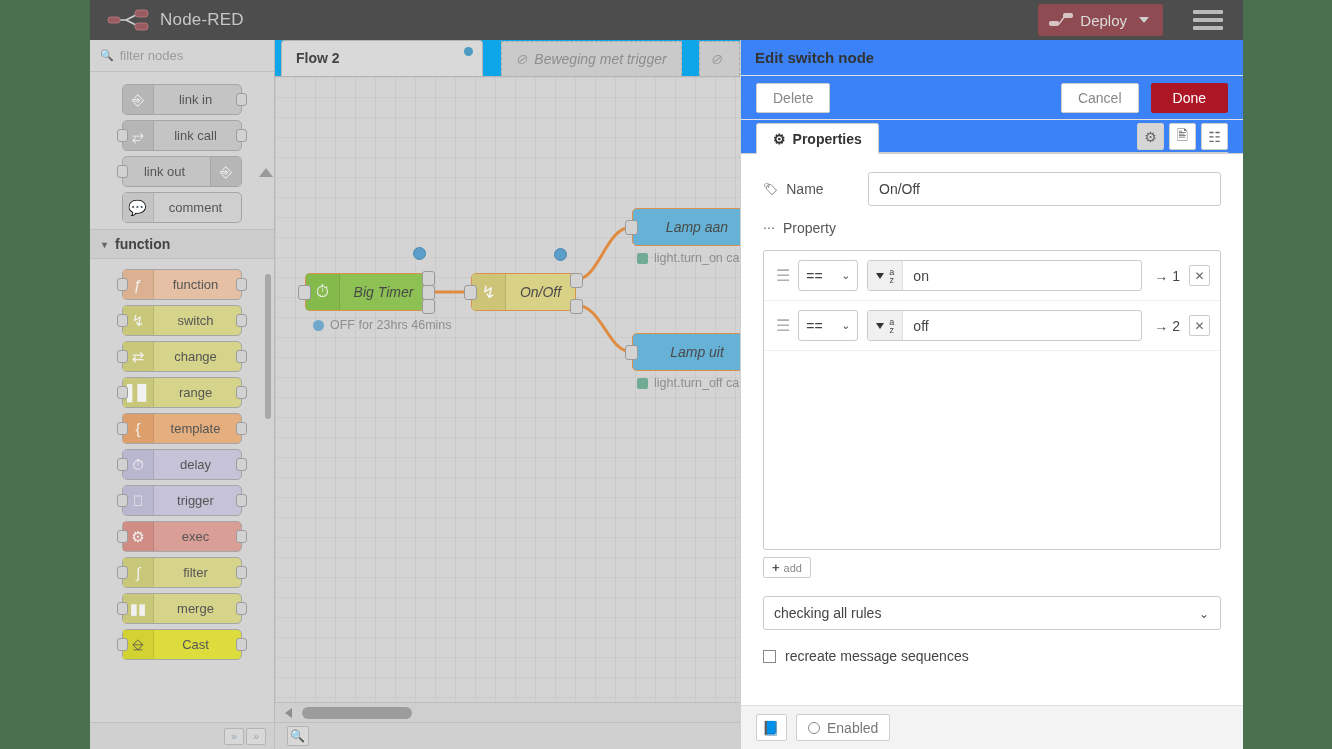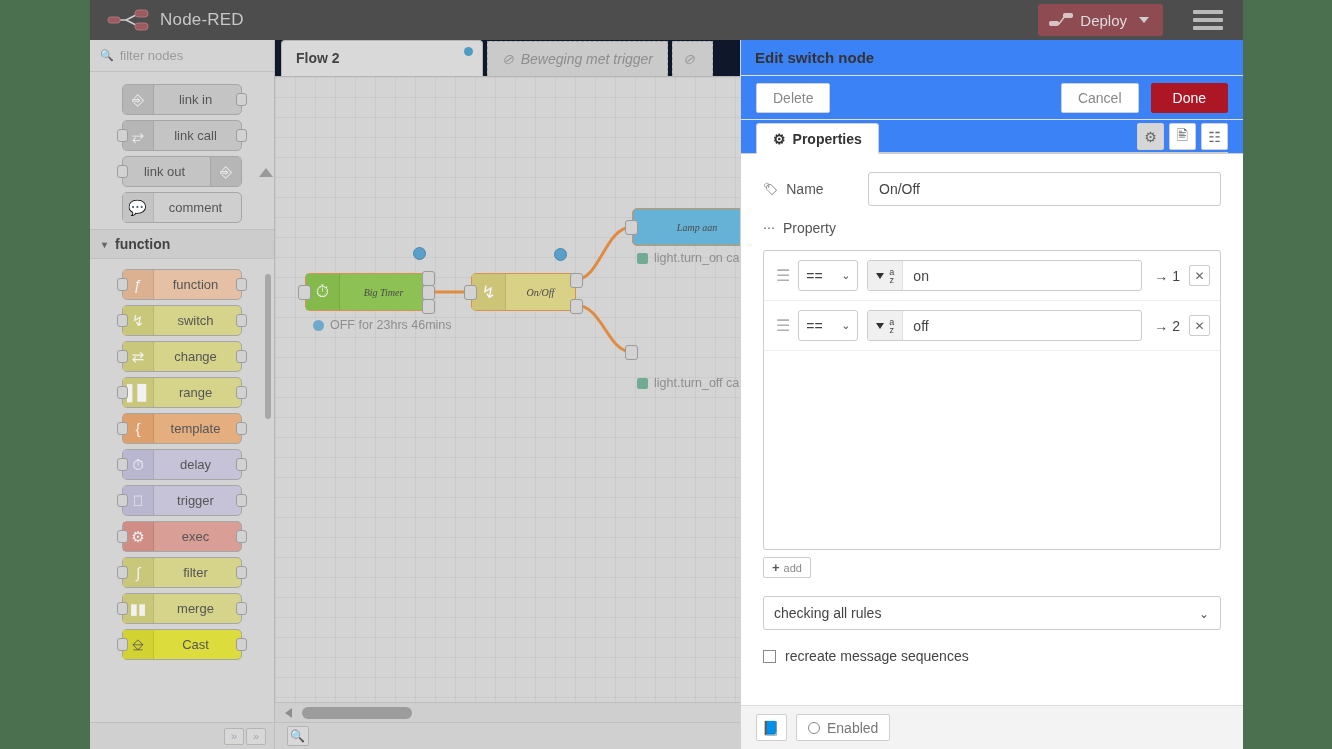--- a/index.html
+++ b/index.html
@@ -95,8 +95,8 @@
     position: absolute; left: 275px; top: 40px; width: 465px; height: 682px;
     background: #d4d4d4; overflow: hidden;
   }
-  .tabbar { height: 37px; background: #0f172a; display: flex; align-items: flex-end;
-            border-bottom: 1px solid #b5b5b5; position: relative; }
+  .tabbar { height: 37px; background: #0ea5e9; display: flex; align-items: flex-end;
+            border-bottom: 1px solid #b5b5b5; position: relative; justify-content: space-between; }
   .tab {
     height: 36px; display: flex; align-items: center; padding: 0 14px;
     font-size: 14px; position: relative; cursor: pointer; white-space: nowrap;

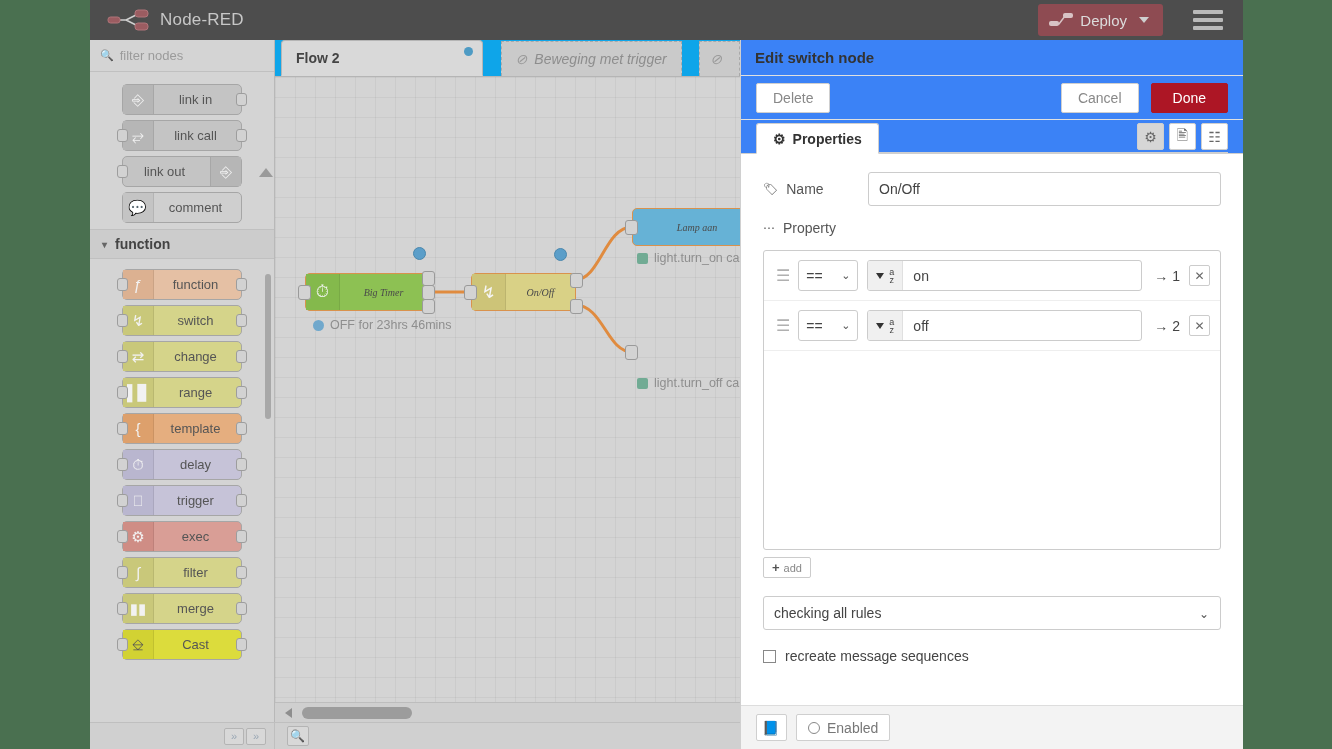--- a/index.html
+++ b/index.html
@@ -132,8 +132,8 @@
     color: #f5f5f5; font-size: 17px;
   }
   .fnode .nm {
-    flex: 1; text-align: center; font-size: 10px; font-style: italic;
-    color: #4a4a4a; padding: 0 10px; font-family: Liberation Serif, serif;
+    flex: 1; text-align: center; font-size: 14px; font-style: italic;
+    color: #4a4a4a; padding: 0 10px;
   }
   .fport {
     position: absolute; width: 13px; height: 15px; background: #d3d3d3;

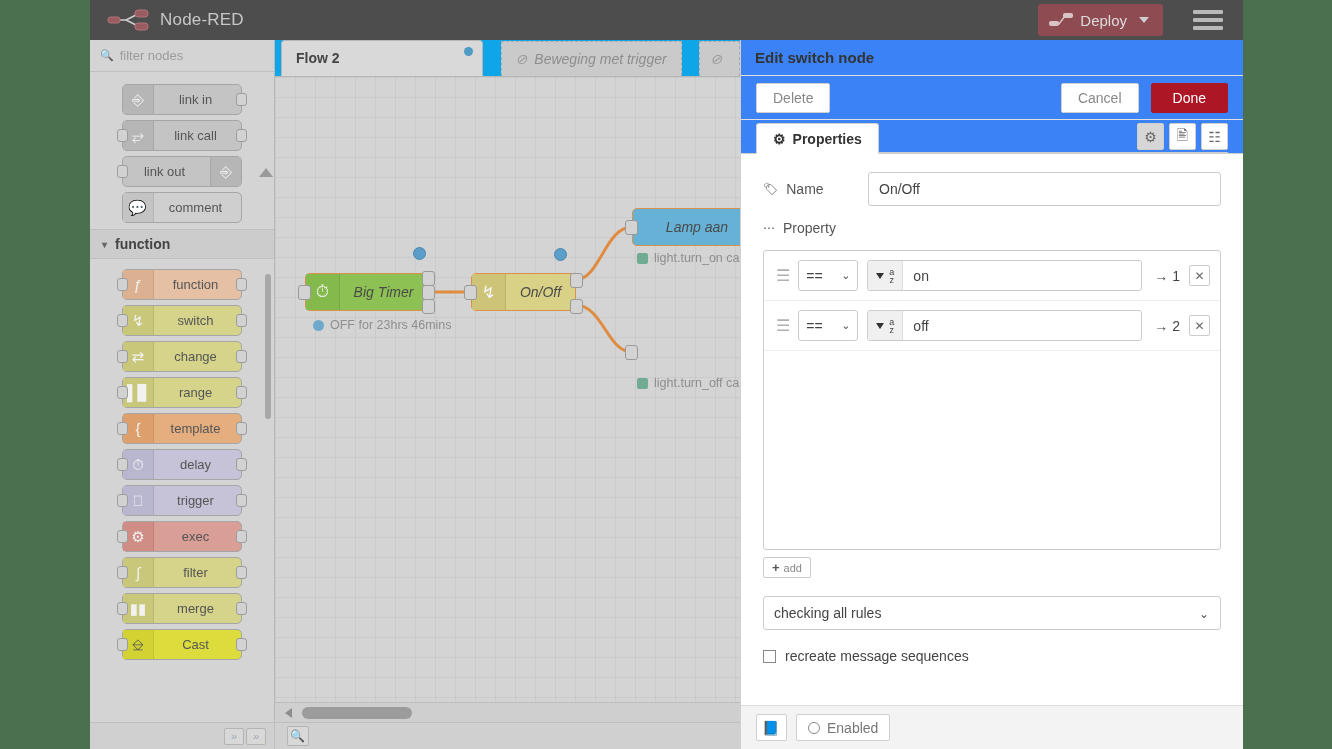--- a/index.html
+++ b/index.html
@@ -523,6 +523,9 @@
         <span>light.turn_on ca</span>
       </div>
 
+      <div class="fnode" style="left:357px; top:256px; width:130px; background:#66b2d6;">
+        <span class="nm">Lamp uit</span>
+      </div>
       <span class="fport" style="left:350px; top:268px;"></span>
       <div class="nodestatus" style="left:362px; top:299px;">
         <span class="statusdot" style="background:#71ab94;"></span>

